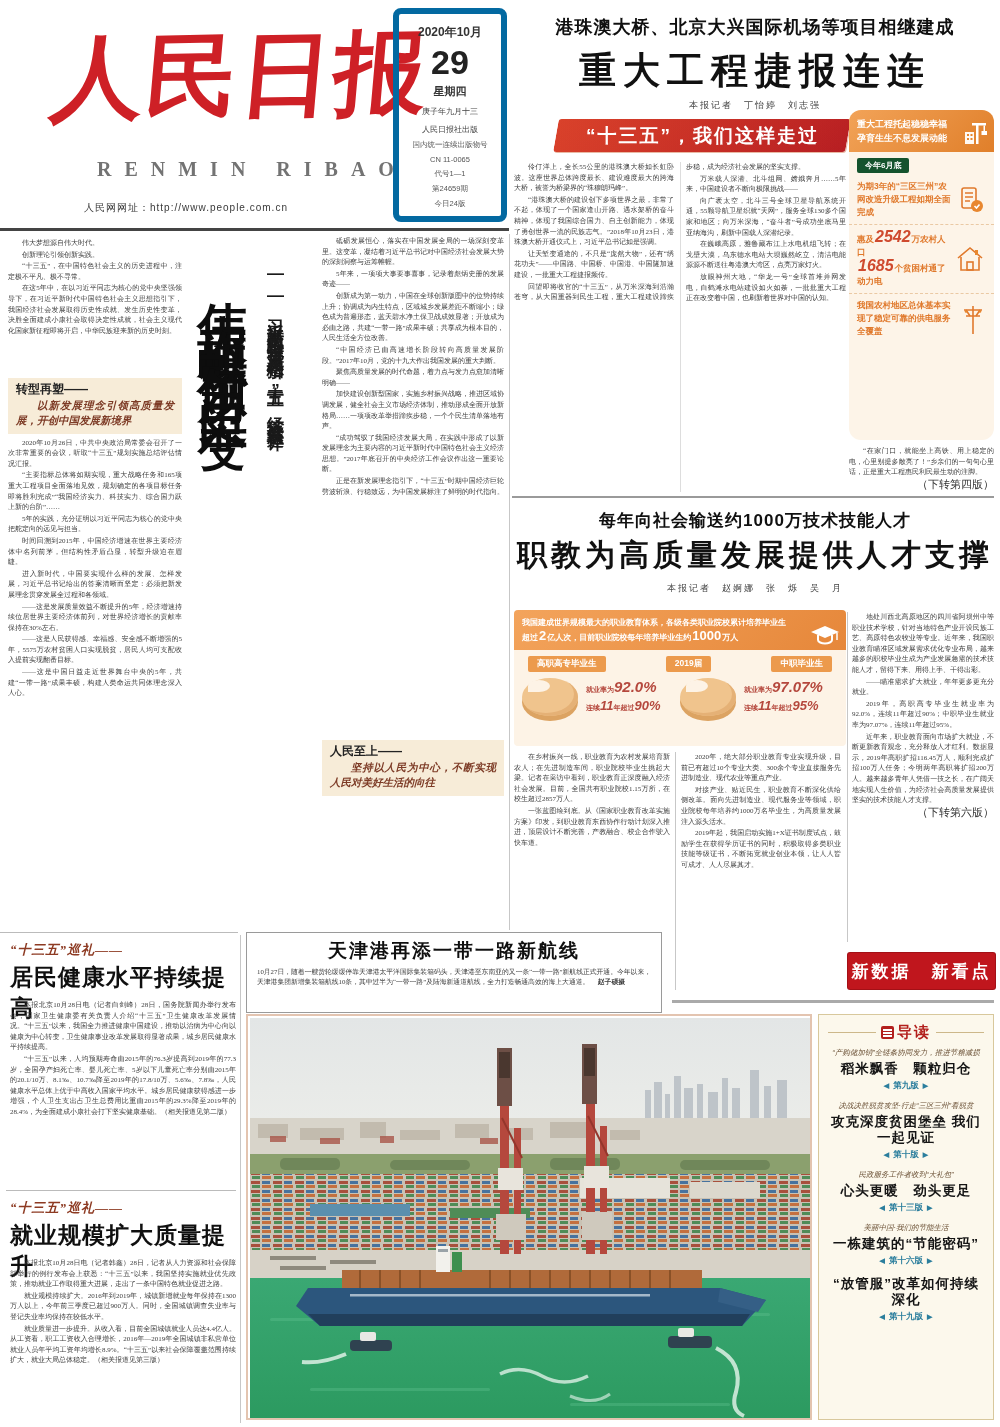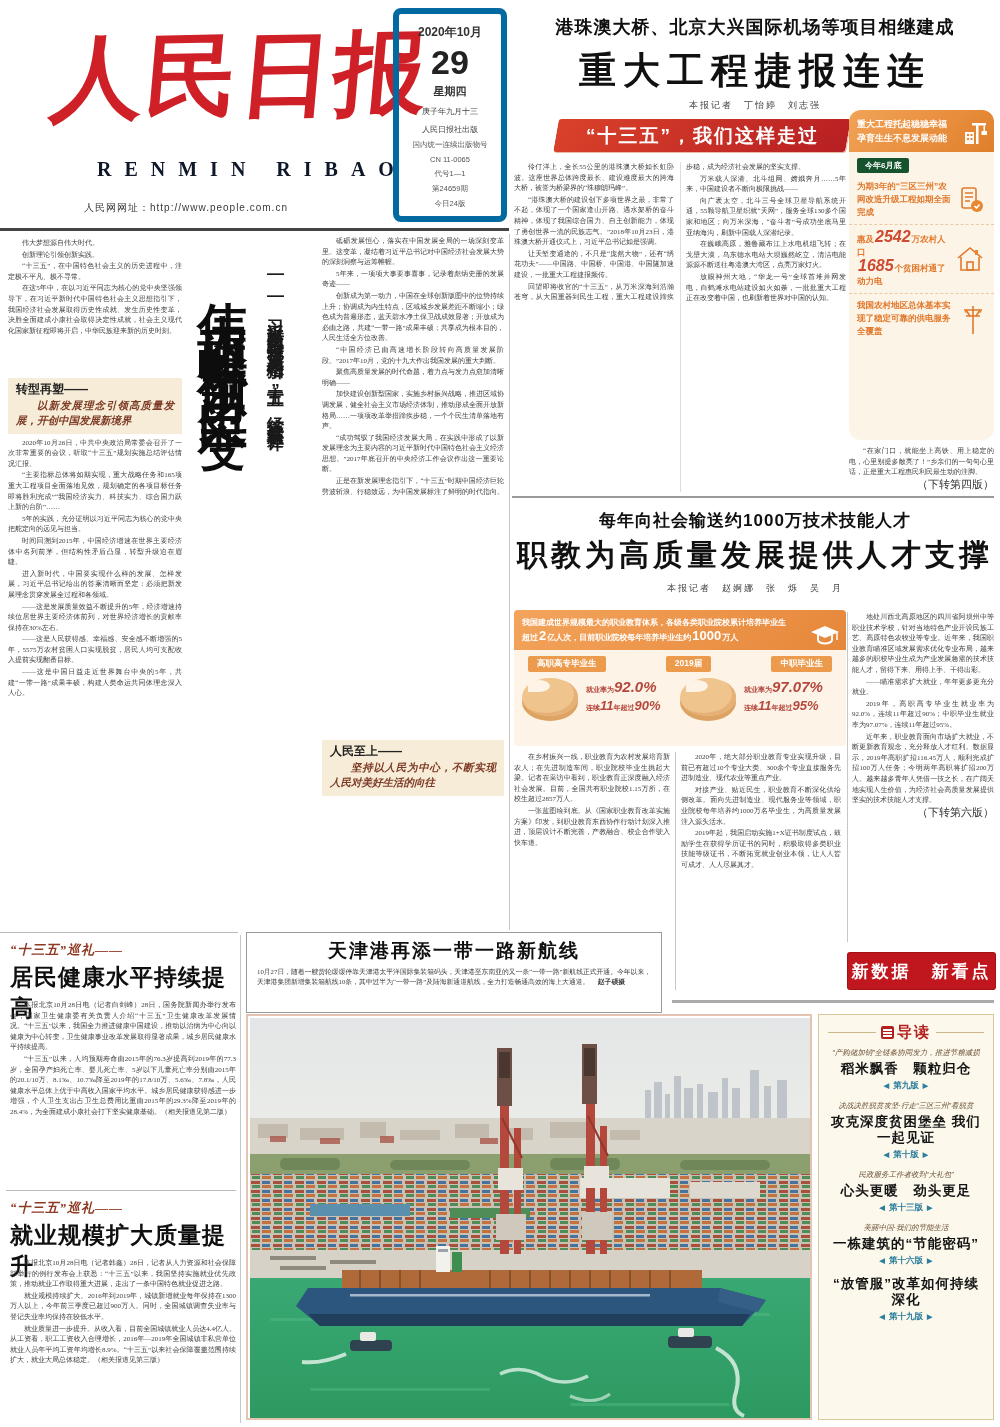--- a/index.html
+++ b/index.html
@@ -16,7 +16,7 @@
   .mast-title{font-family:"Liberation Serif",serif;font-weight:bold;color:#ce2026;
               font-size:92px;letter-spacing:2px;transform:skewX(-6deg) rotate(-1deg);
               white-space:nowrap;}
-  .mast-latin{color:#0f172a;font-weight:bold;font-size:20px;letter-spacing:13px;
+  .mast-latin{color:#737373;font-weight:bold;font-size:20px;letter-spacing:13px;
               font-family:"Liberation Serif",serif;}
   .mast-site{font-size:10px;color:#3a3a3a;letter-spacing:1px;font-family:"Liberation Sans",sans-serif;}
   .datebox{border:6px solid #0369a1;border-radius:8px;text-align:center;

